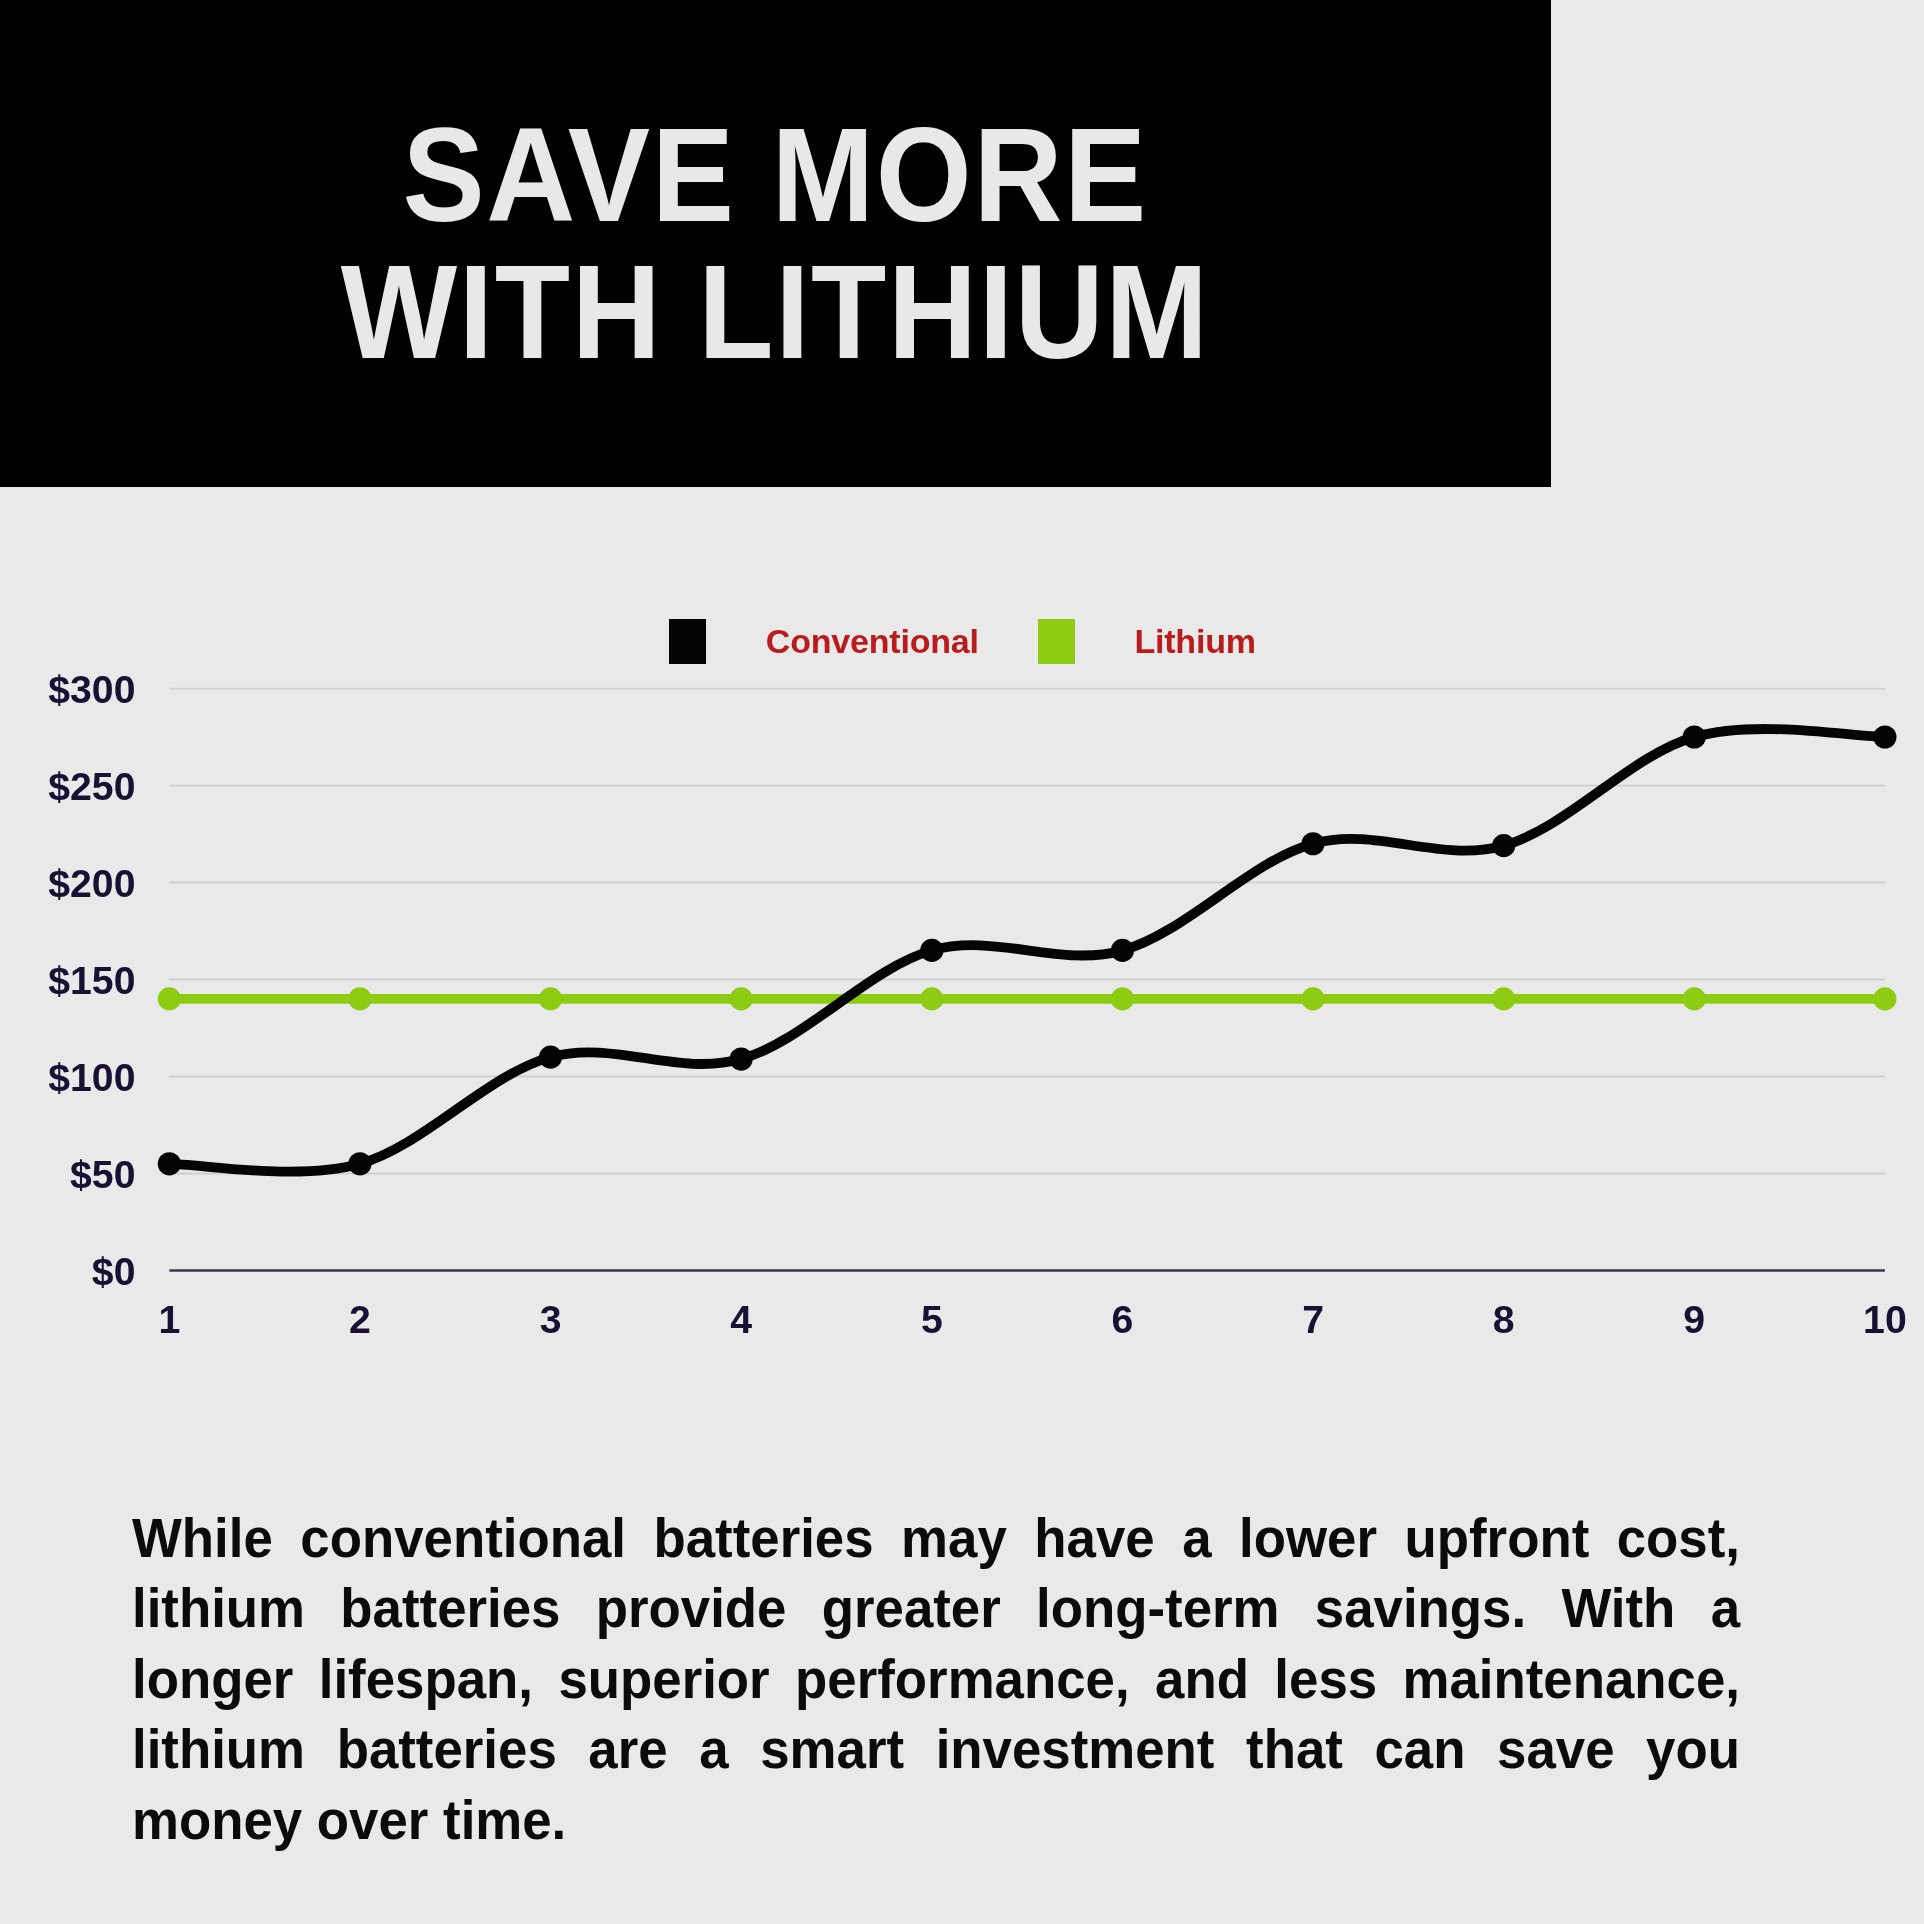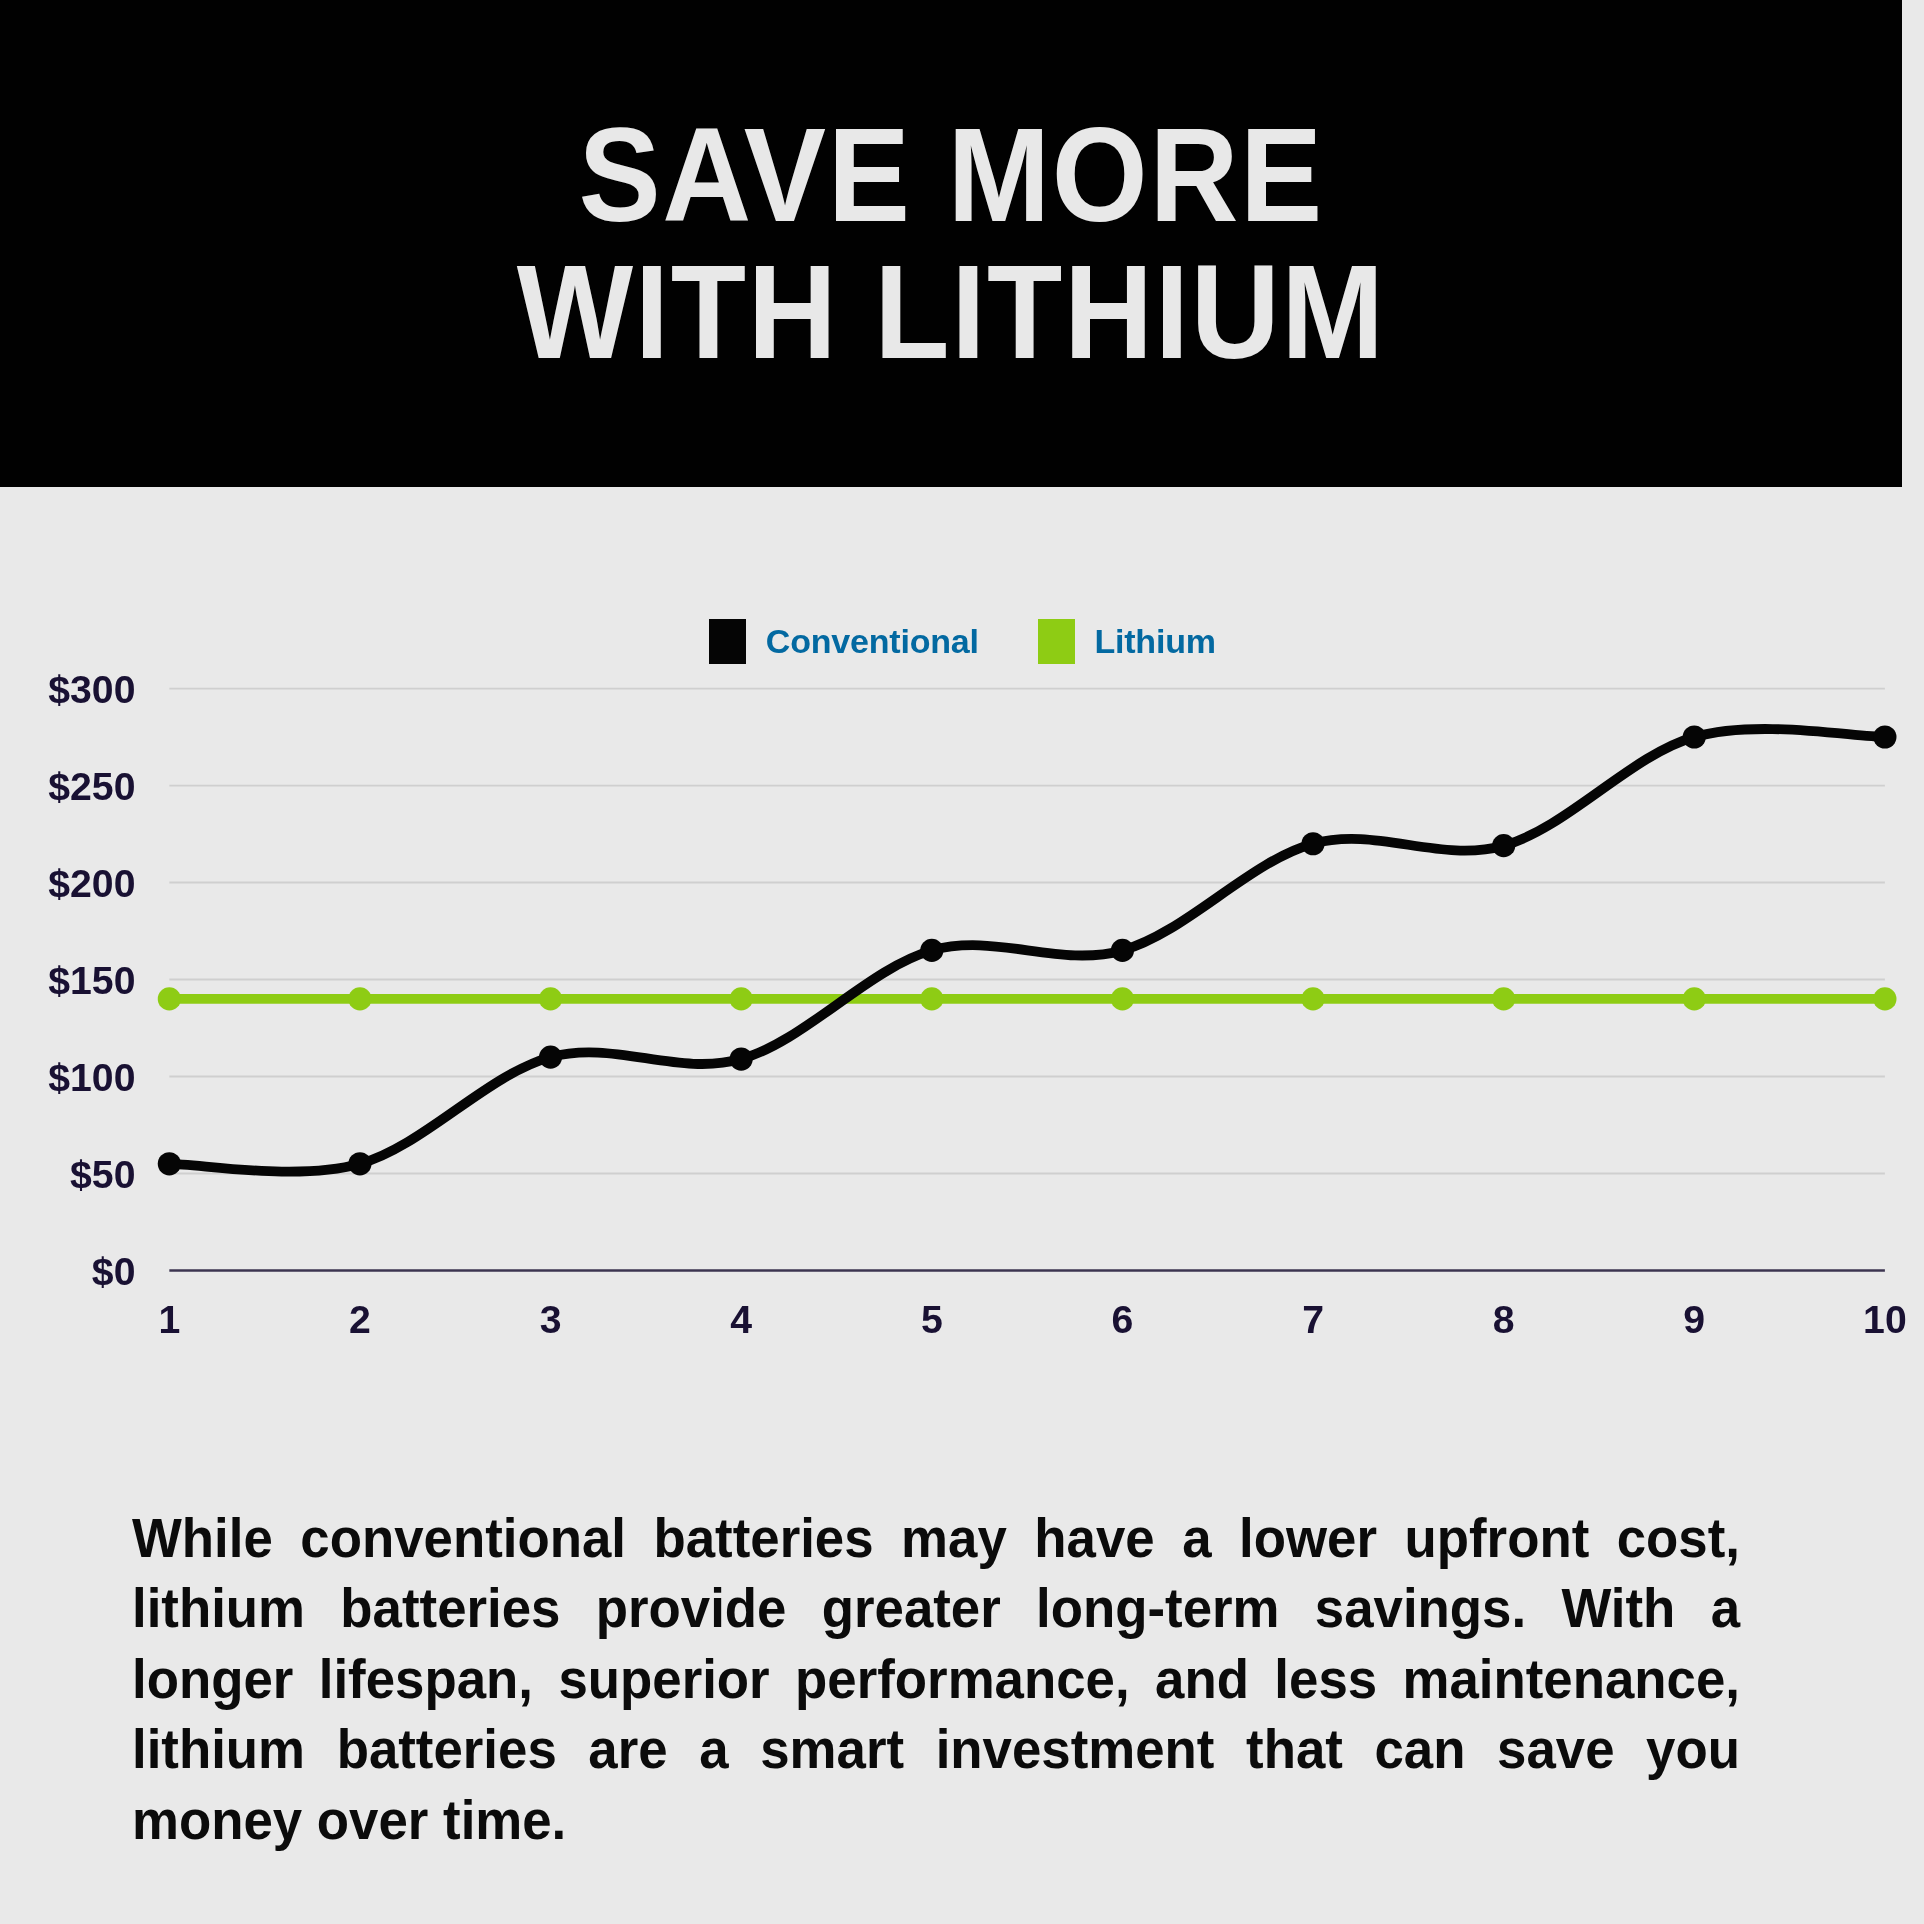--- a/index.html
+++ b/index.html
@@ -19,7 +19,7 @@
   .header-band {
     position: absolute;
     left: 0; top: 0;
-    width: 1902px;
+    width: 1551px;
     height: 487px;
     background: #010101;
     display: flex;

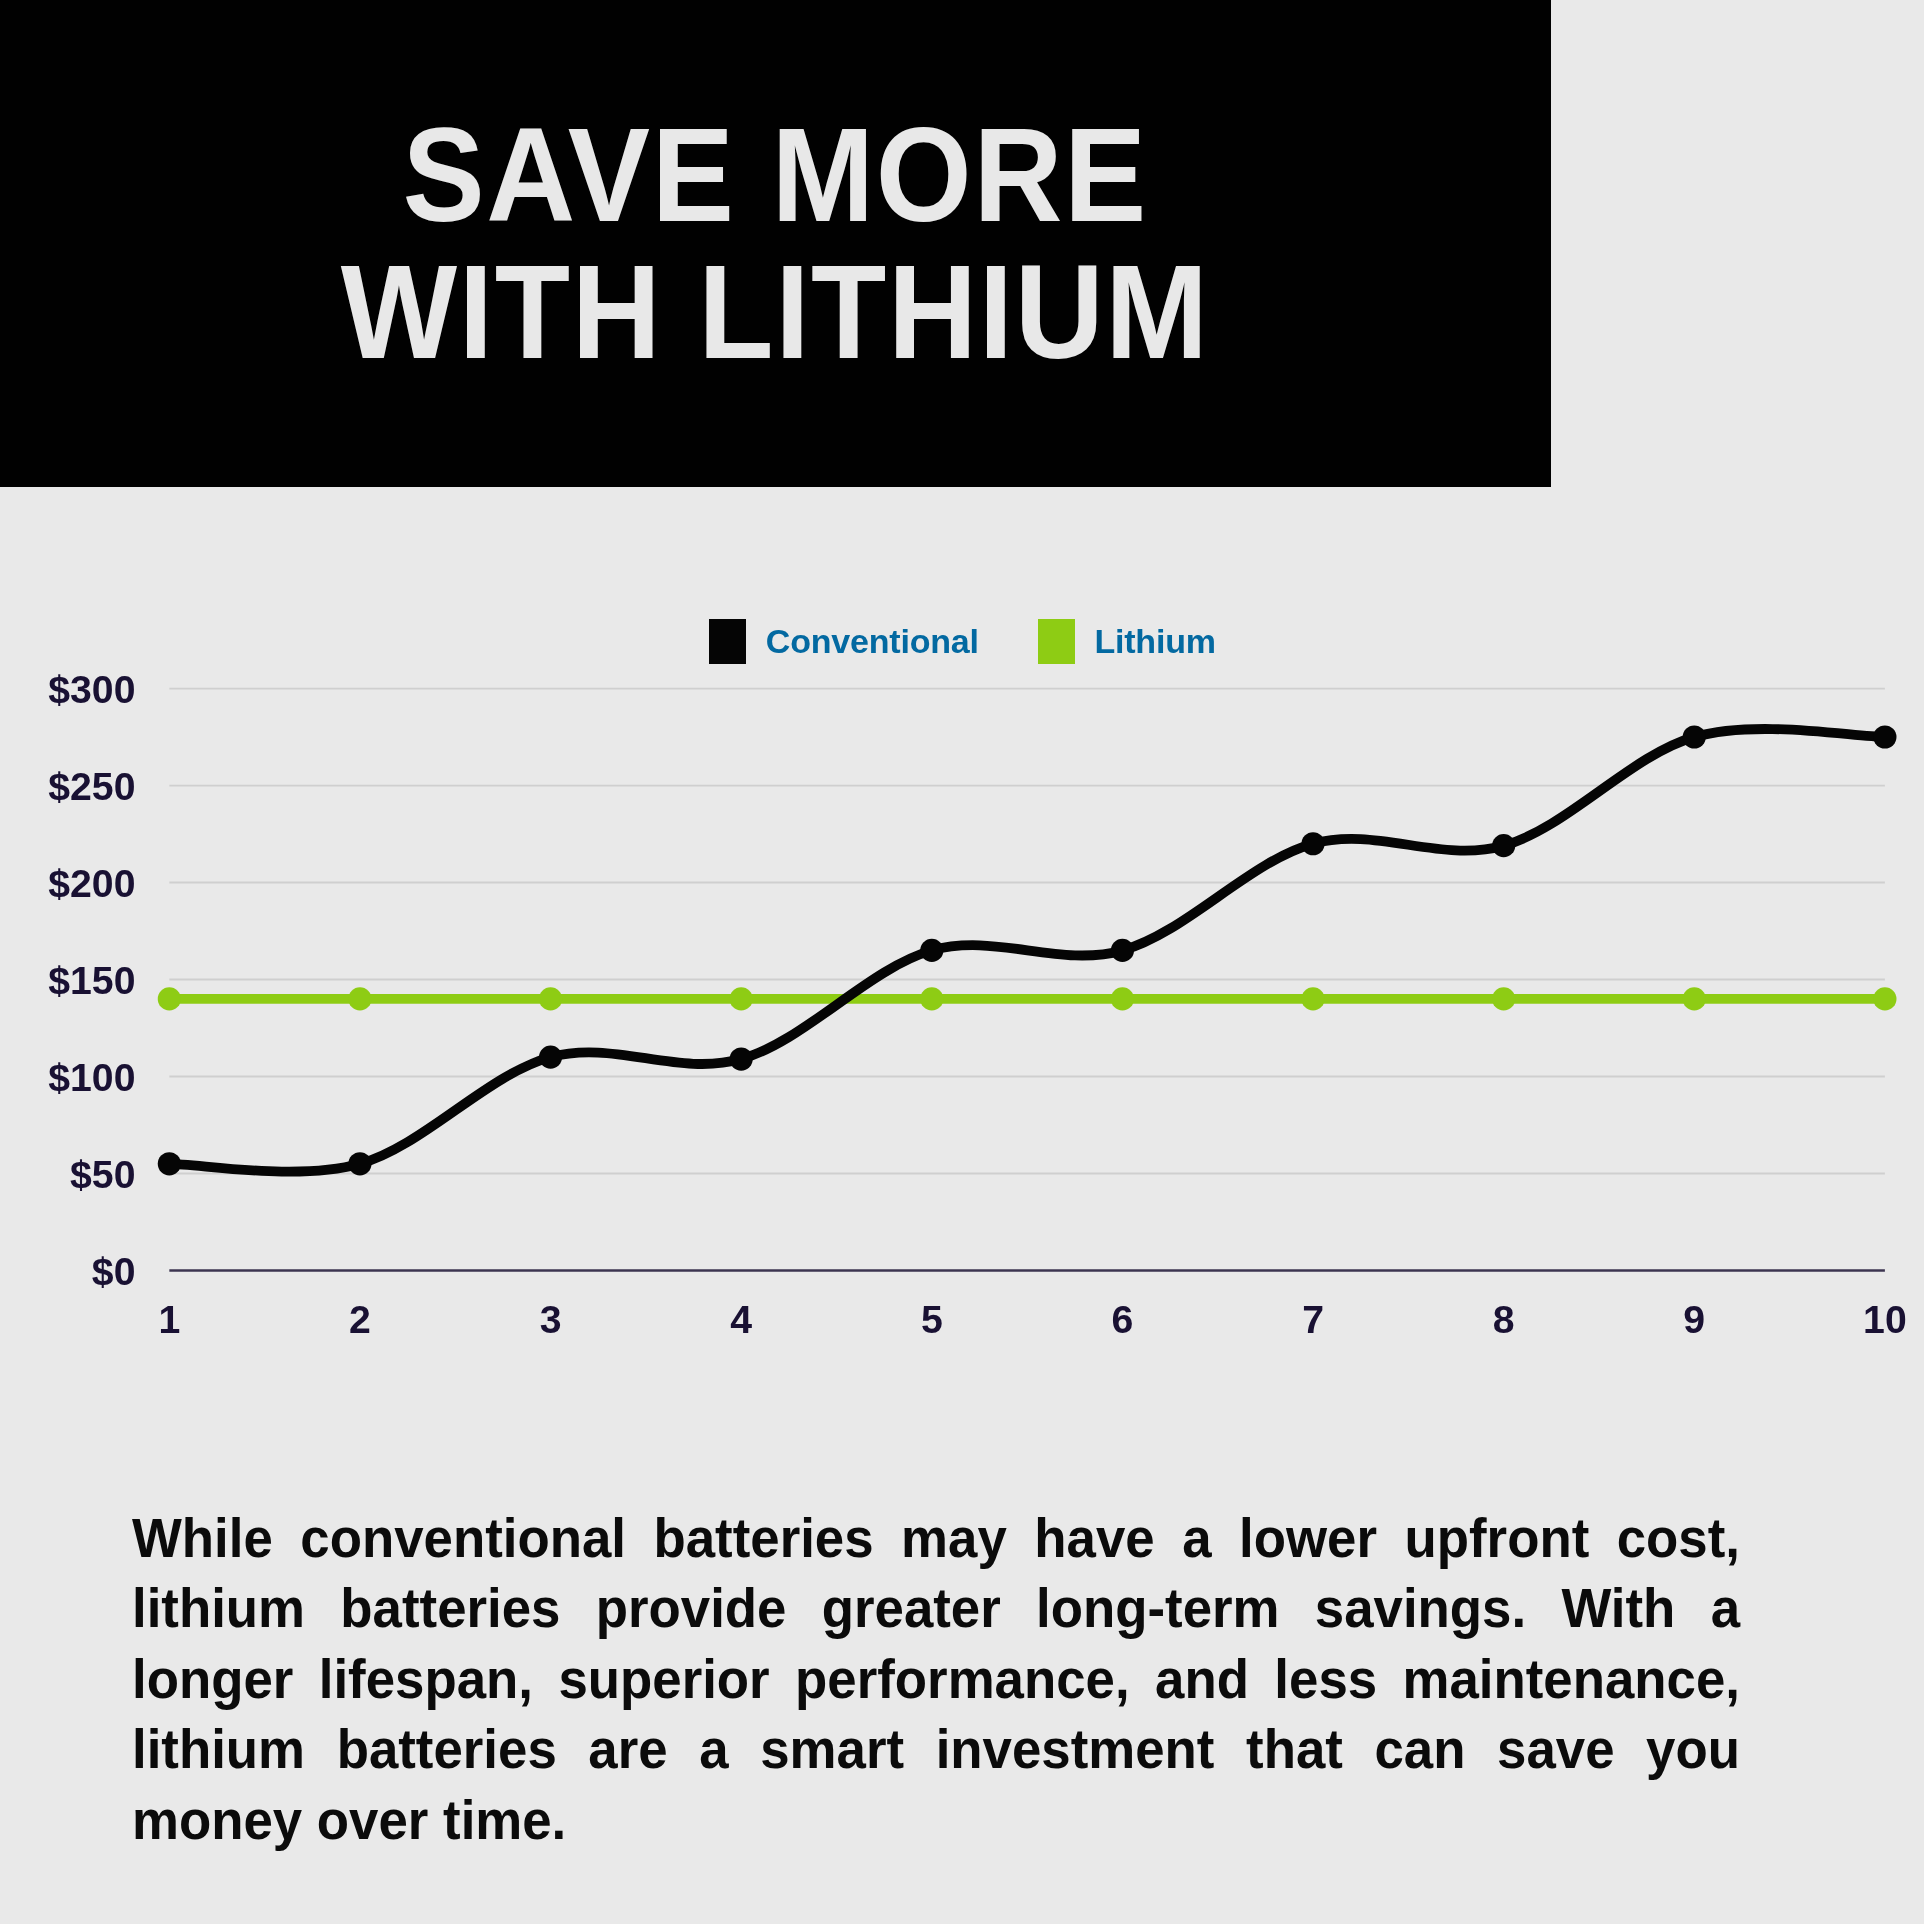--- a/index.html
+++ b/index.html
@@ -71,11 +71,12 @@
     display: block;
   }
   .legend-label {
-    color: #0369a1;
+    color: #b91c1c;
     font-size: 34px;
     font-weight: bold;
     letter-spacing: -0.2px;
     white-space: nowrap;
+    margin-left: 40px;
   }
 
   

